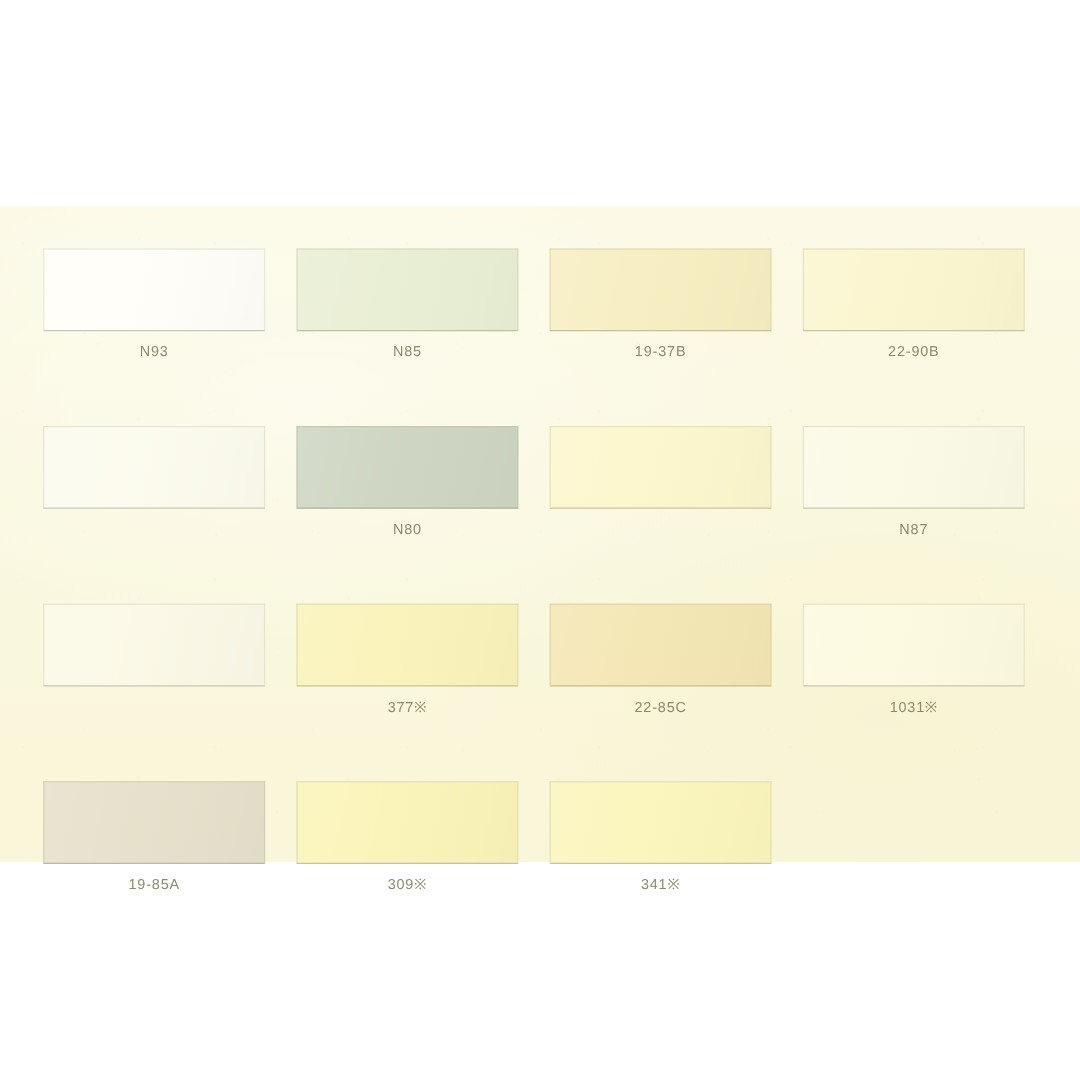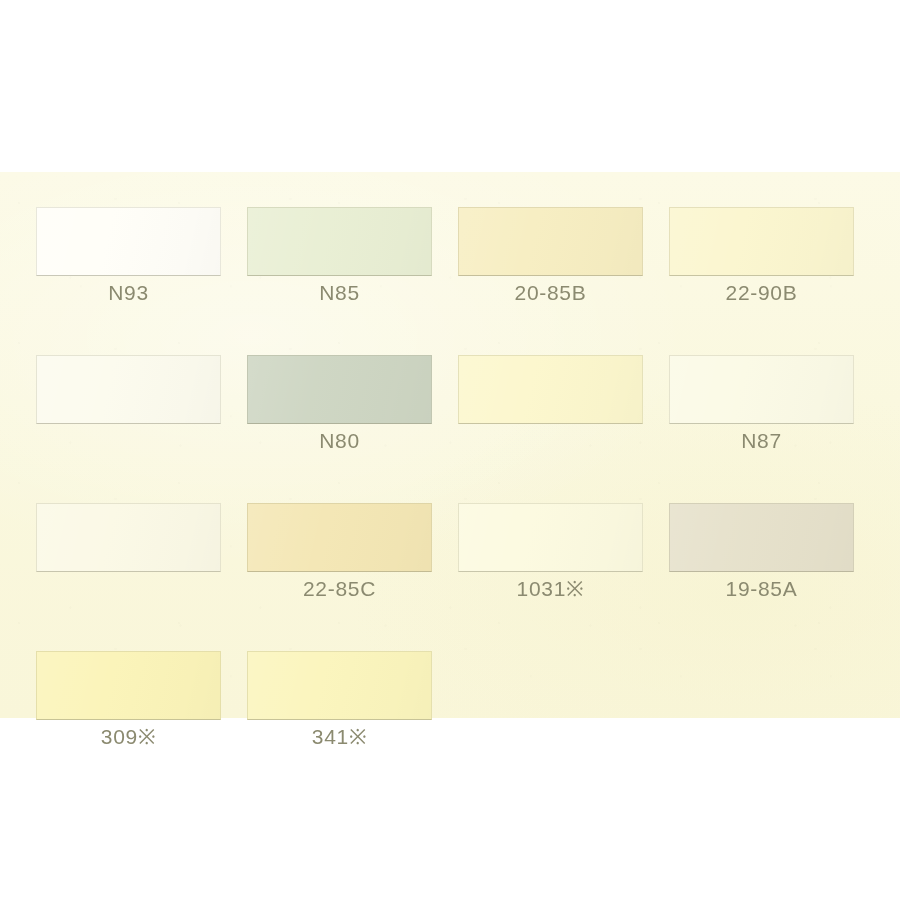--- a/index.html
+++ b/index.html
@@ -96,7 +96,7 @@
     text-align: center;
     margin-top: 7px;
     font-family: "Liberation Sans", sans-serif;
-    font-size: 21px;
+    font-size: 12px;
     letter-spacing: 0.7px;
     color: #8b8a70;
     line-height: 20px;

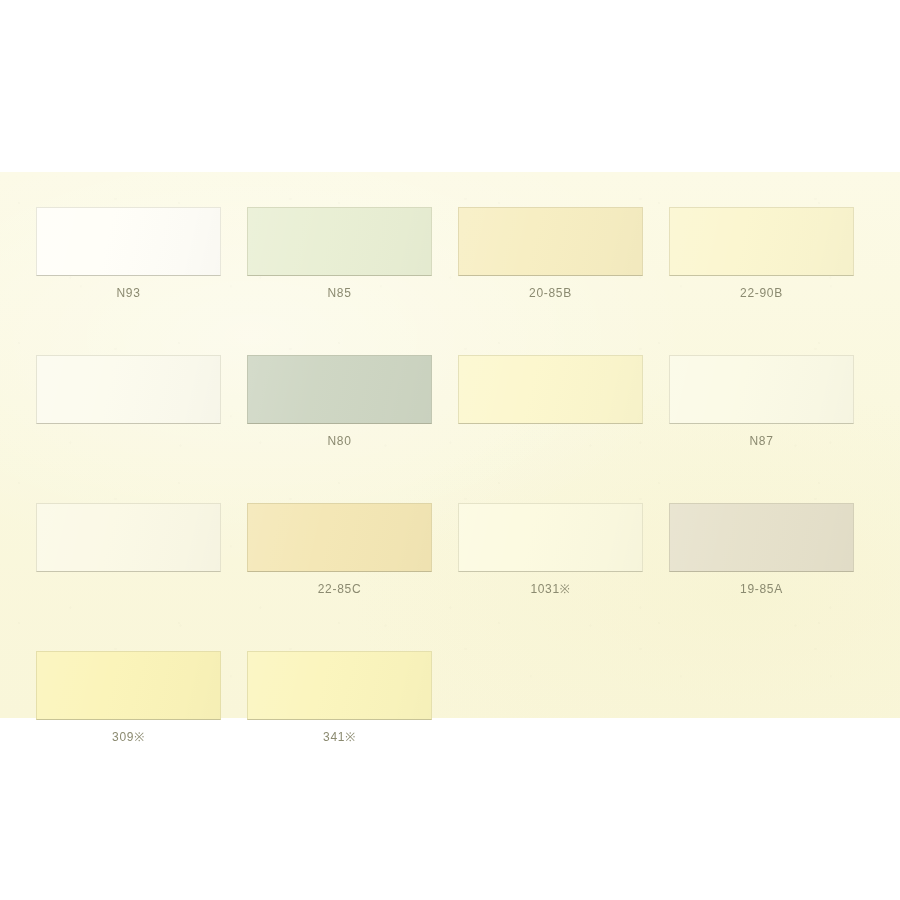--- a/index.html
+++ b/index.html
@@ -119,7 +119,7 @@
         </div>
         <div class="cell">
           <div class="swatch" style="background: rgb(247, 238, 194);"></div>
-          <span class="label">20-85B</span>
+          <span class="label">19-37B</span>
         </div>
         <div class="cell">
           <div class="swatch" style="background: rgb(251, 246, 207);"></div>

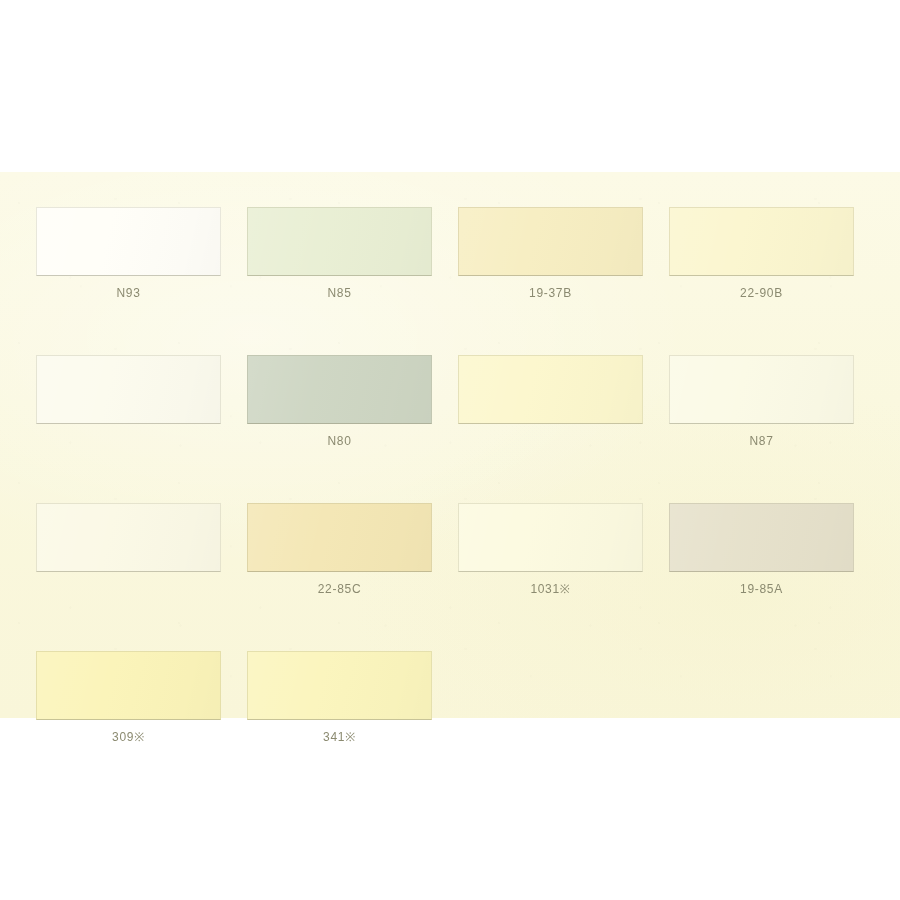--- a/index.html
+++ b/index.html
@@ -143,6 +143,10 @@
           <div class="swatch" style="background: rgb(251, 249, 230);"></div>
         </div>
         <div class="cell">
+          <div class="swatch" style="background: rgb(250, 243, 187);"></div>
+          <span class="label">377※</span>
+        </div>
+        <div class="cell">
           <div class="swatch" style="background: rgb(244, 231, 181);"></div>
           <span class="label">22-85C</span>
         </div>

